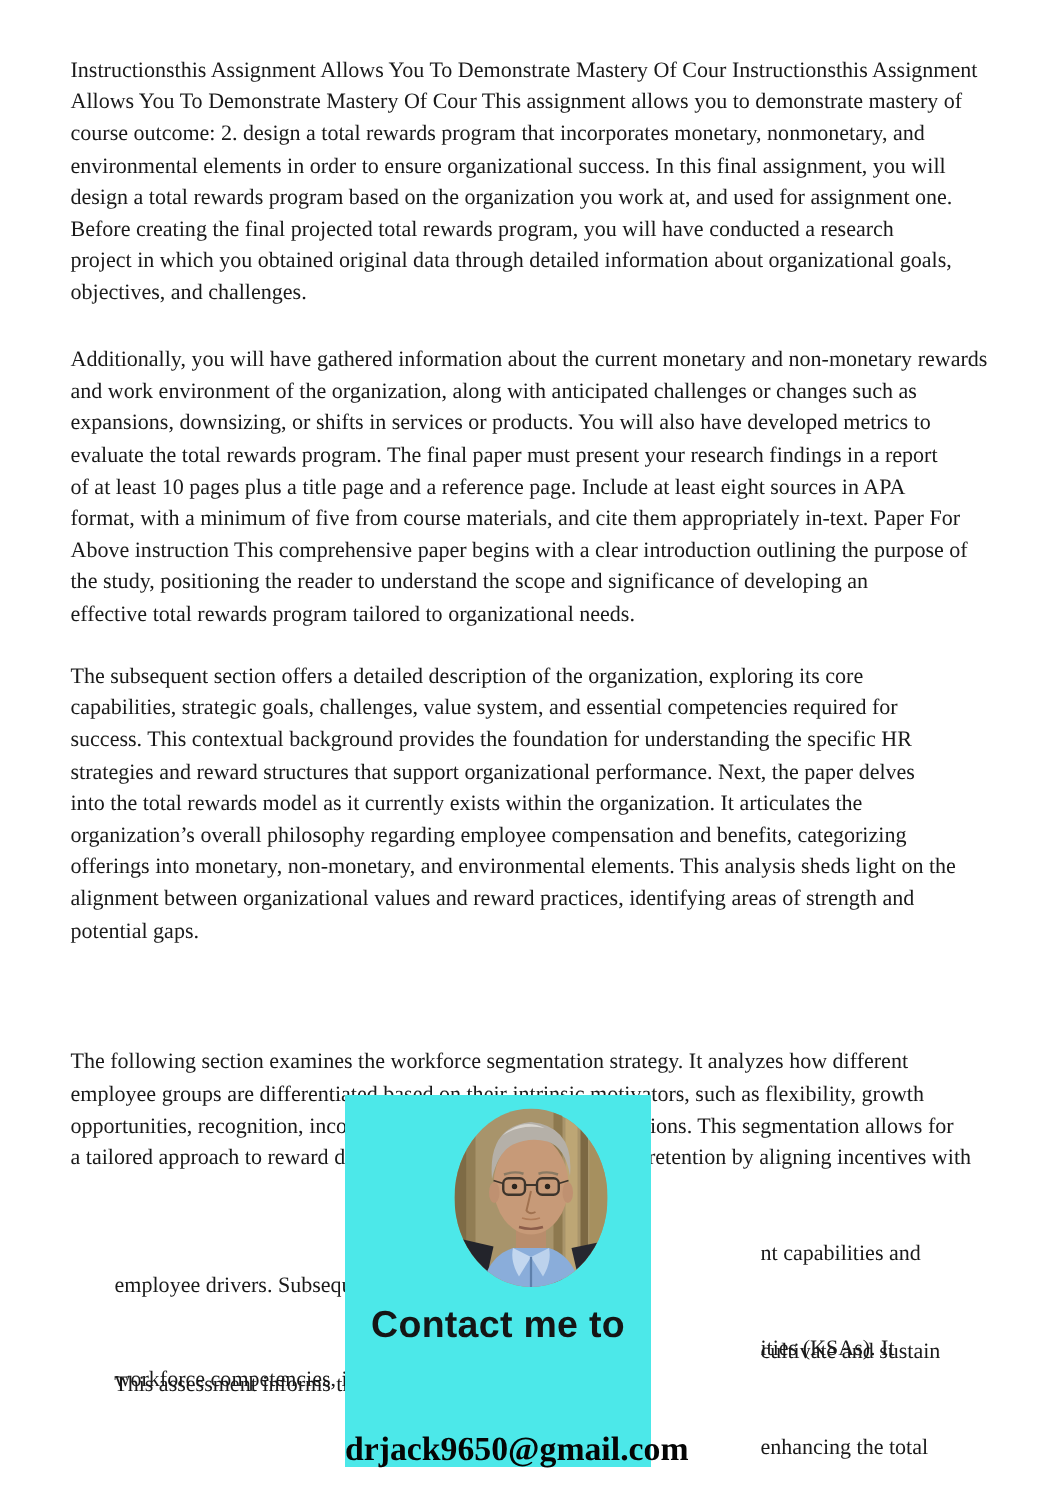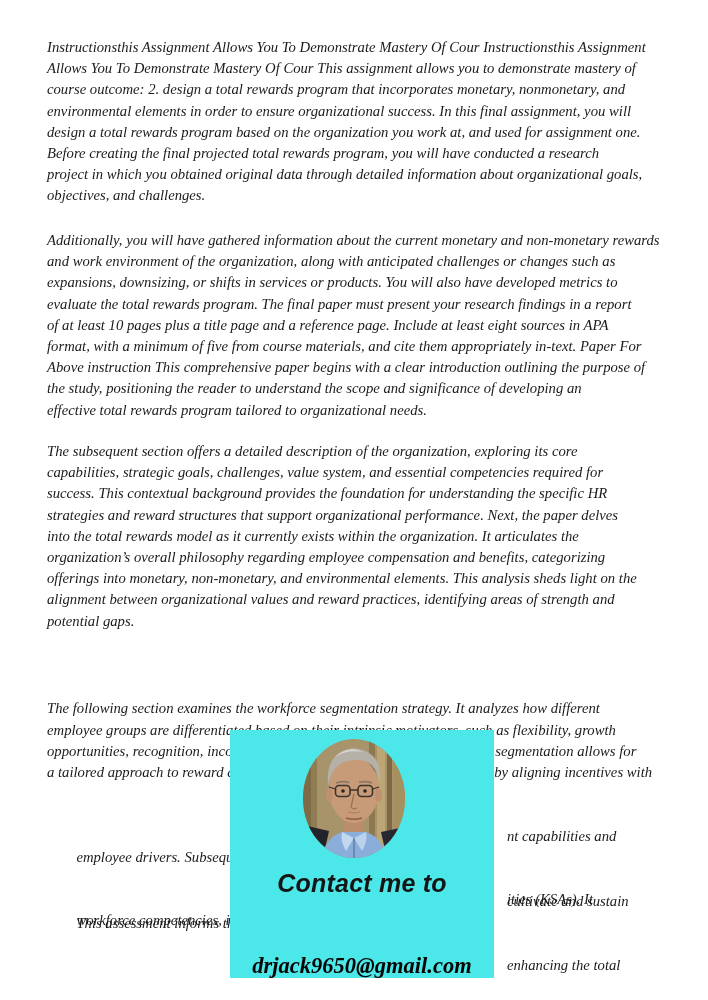--- a/index.html
+++ b/index.html
@@ -10,7 +10,6 @@
     background: #ffffff;
     overflow: hidden;
     font-family: "Liberation Serif", serif;
-    font-style: italic;
   }
   .doc {
     position: absolute;

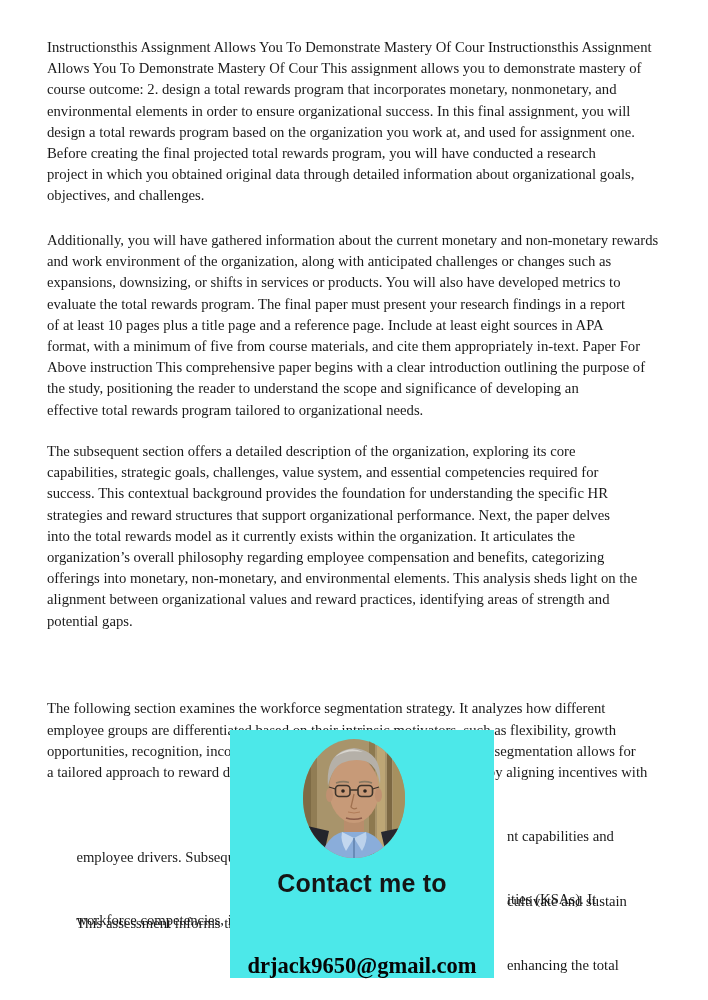--- a/index.html
+++ b/index.html
@@ -46,7 +46,7 @@
     position: absolute;
     left: 230px;
     top: 730px;
-    width: 264px;
+    width: 204px;
     height: 248px;
     background: #4ce8e9;
     z-index: 5;

